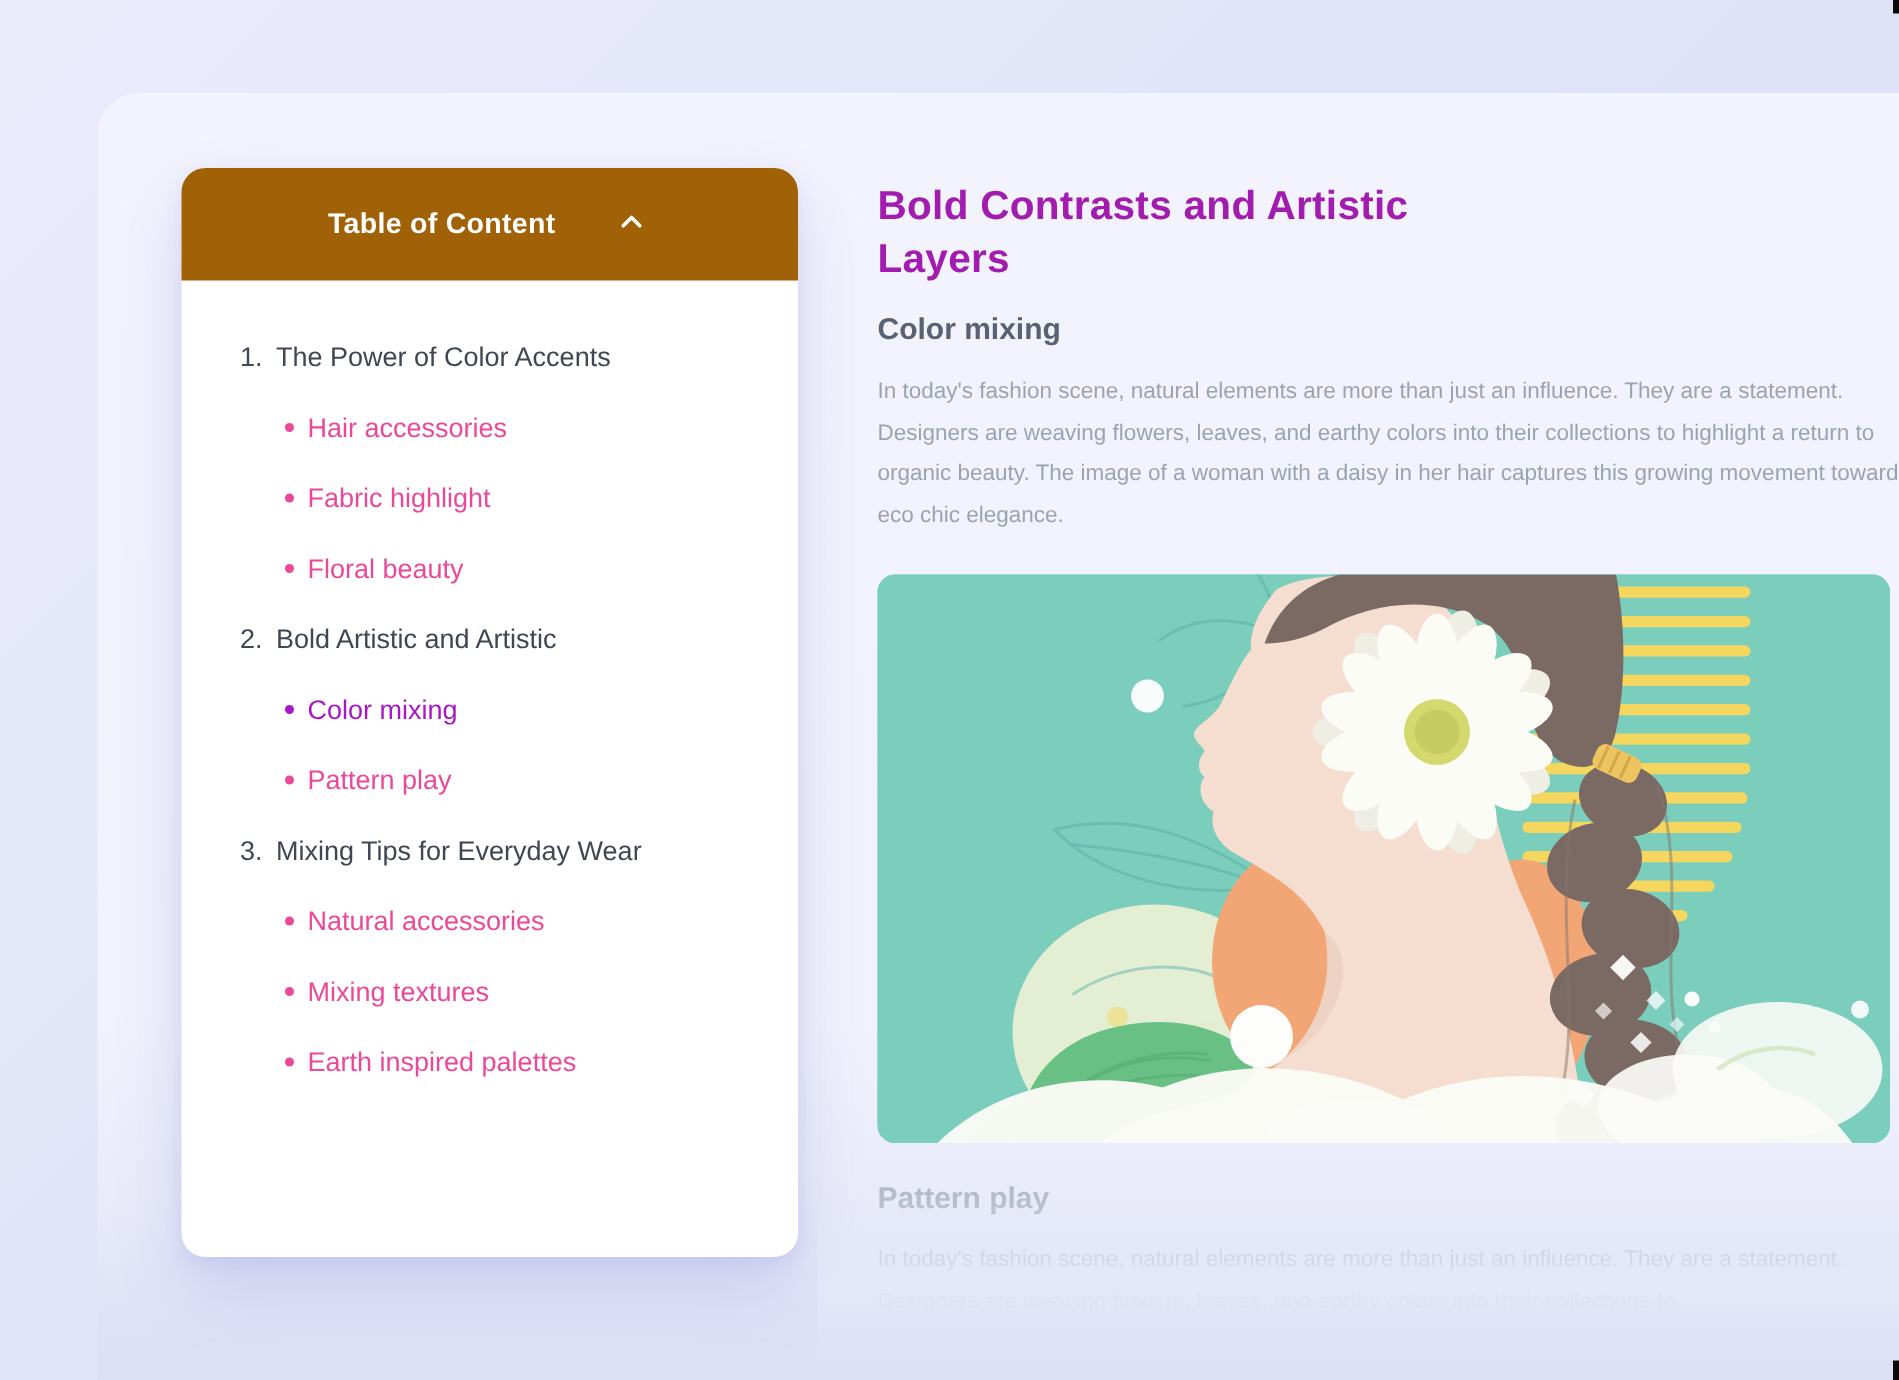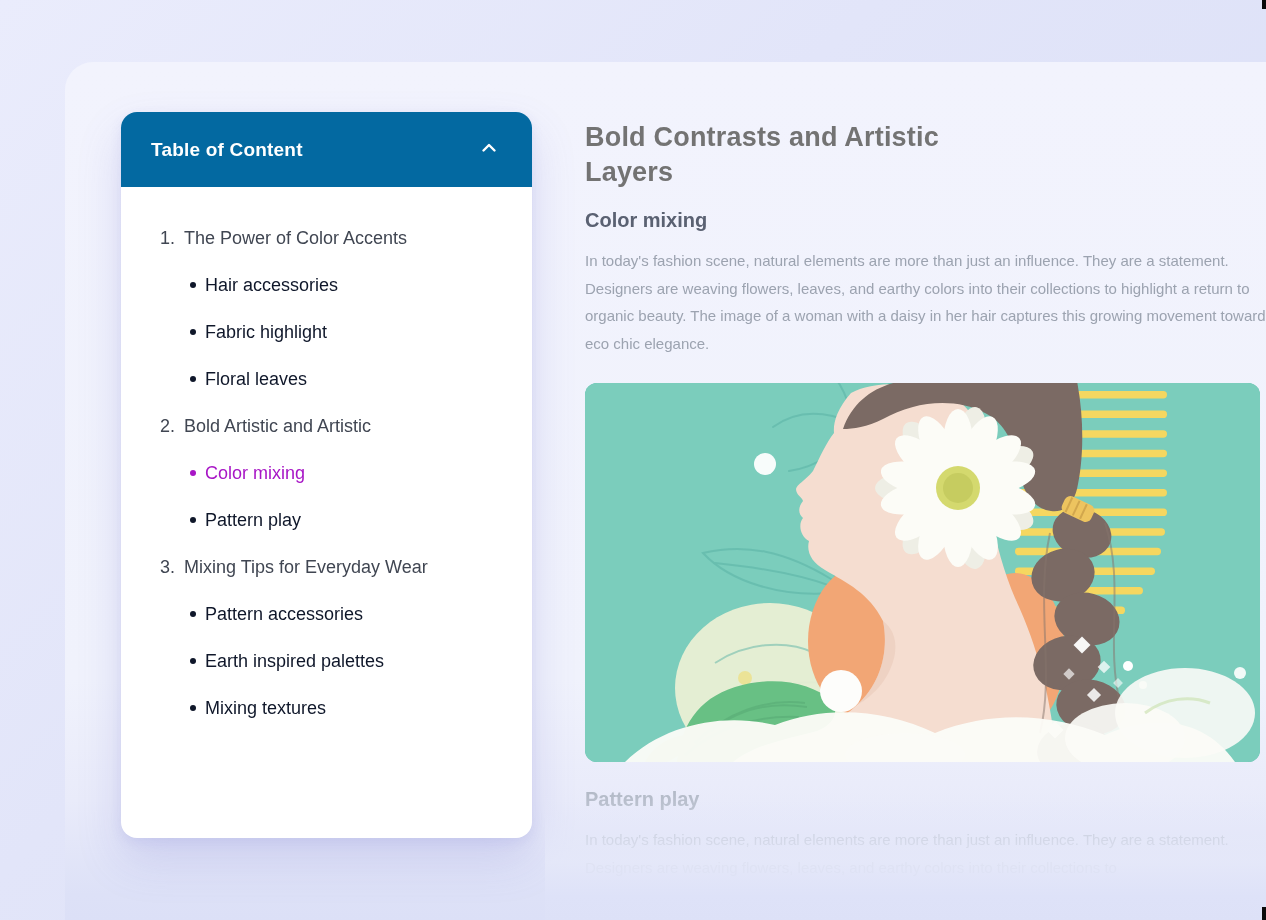--- a/index.html
+++ b/index.html
@@ -16,8 +16,8 @@
   .toc-card { position:absolute; left:121px; top:112px; width:411px; height:726px;
     background:#ffffff; border-radius:16px;
     box-shadow:0 22px 45px rgba(99,102,200,.18), 0 4px 12px rgba(99,102,200,.10); }
-  .toc-header { height:75px; background:#0369a1; border-radius:16px 16px 0 0;
-    display:flex; align-items:center; justify-content:space-between; padding:0 30px;
+  .toc-header { height:75px; background:#a16207; border-radius:16px 16px 0 0;
+    display:flex; align-items:center; justify-content:center; padding:0 30px;
     cursor:pointer;gap:38px; }
   .toc-title { color:#ffffff; font-size:19px; font-weight:700; letter-spacing:.2px; }
   .chev-btn { width:26px; height:26px; display:flex; align-items:center; justify-content:center;

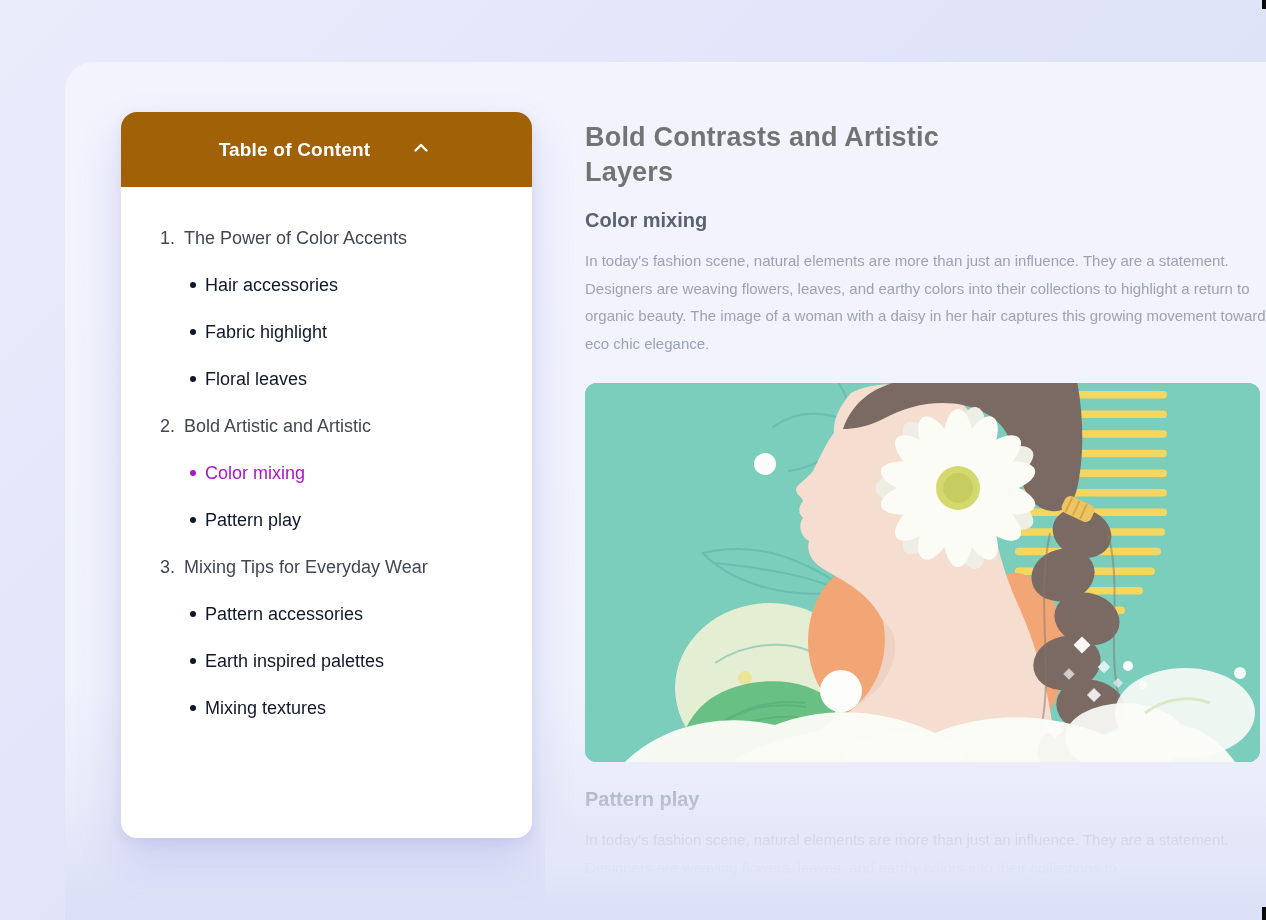--- a/index.html
+++ b/index.html
@@ -37,7 +37,7 @@
   
   .article { position:absolute; left:585px; top:0; width:681px; }
   .art-title { position:absolute; top:120px; width:420px;
-    font-size:27px; line-height:35px; font-weight:700; color:#737373; letter-spacing:.2px; }
+    font-size:27px; line-height:35px; font-weight:700; color:#a21caf; letter-spacing:.2px; }
   .sec-head-1 { position:absolute; top:209px; font-size:20px; font-weight:700; color:#5a6172; }
   .sec-body-1 { position:absolute; top:247px; width:681px;
     font-size:15px; line-height:27.5px; color:#9ca3b0; }

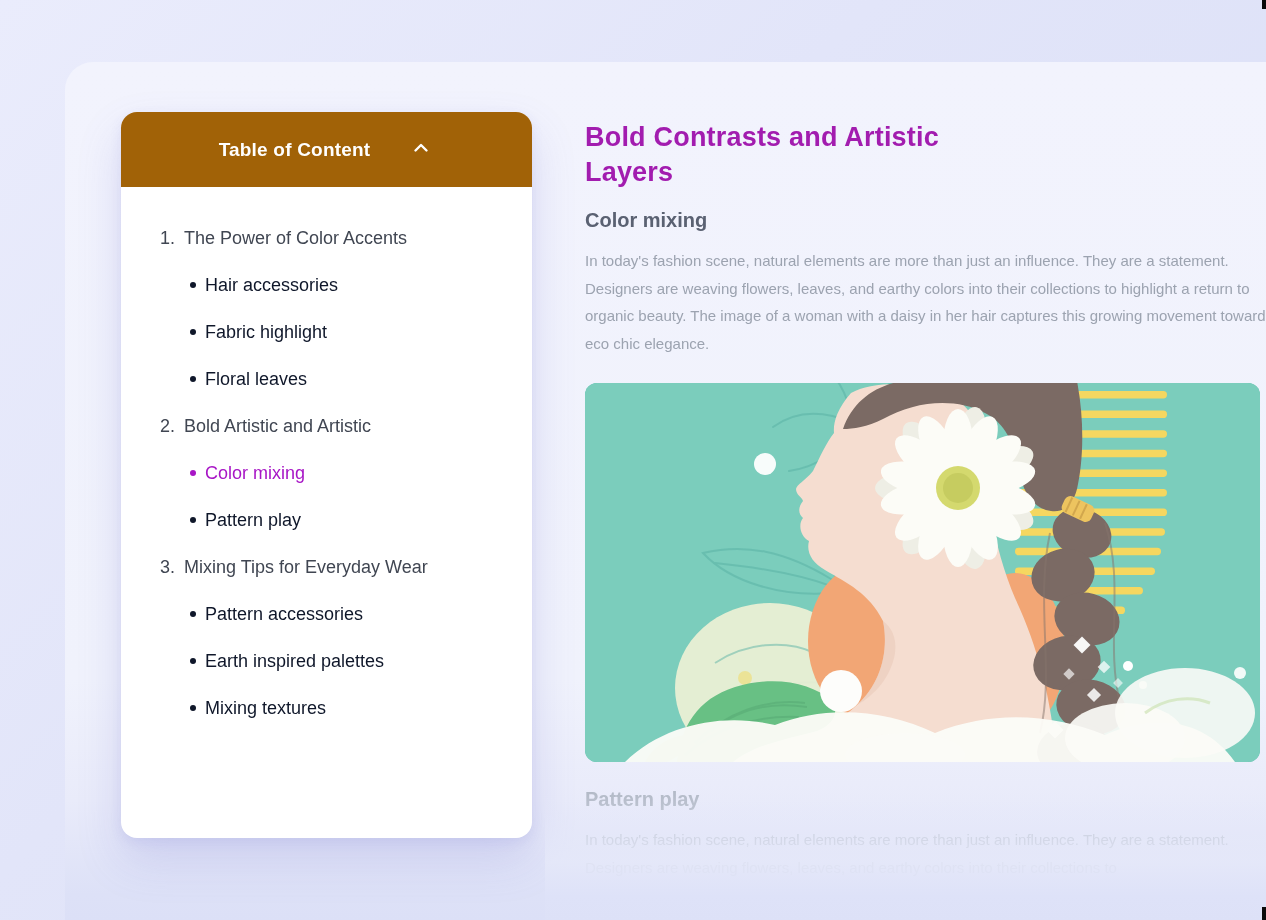--- a/index.html
+++ b/index.html
@@ -29,7 +29,7 @@
   .toc-group { margin-bottom:12px; }
   .toc-sub { list-style:none; margin-left:30px; }
   .toc-sub li { display:flex; align-items:center; font-size:18px; line-height:26px;
-    color:#0f172a; margin-bottom:21px; cursor:pointer; }
+    color:#ec4899; margin-bottom:21px; cursor:pointer; }
   .dot { width:6px; height:6px; border-radius:50%; background:currentColor;
     margin-right:9px; flex:0 0 6px; }
   .toc-sub li.active { color:#a816c6; font-weight:500; }

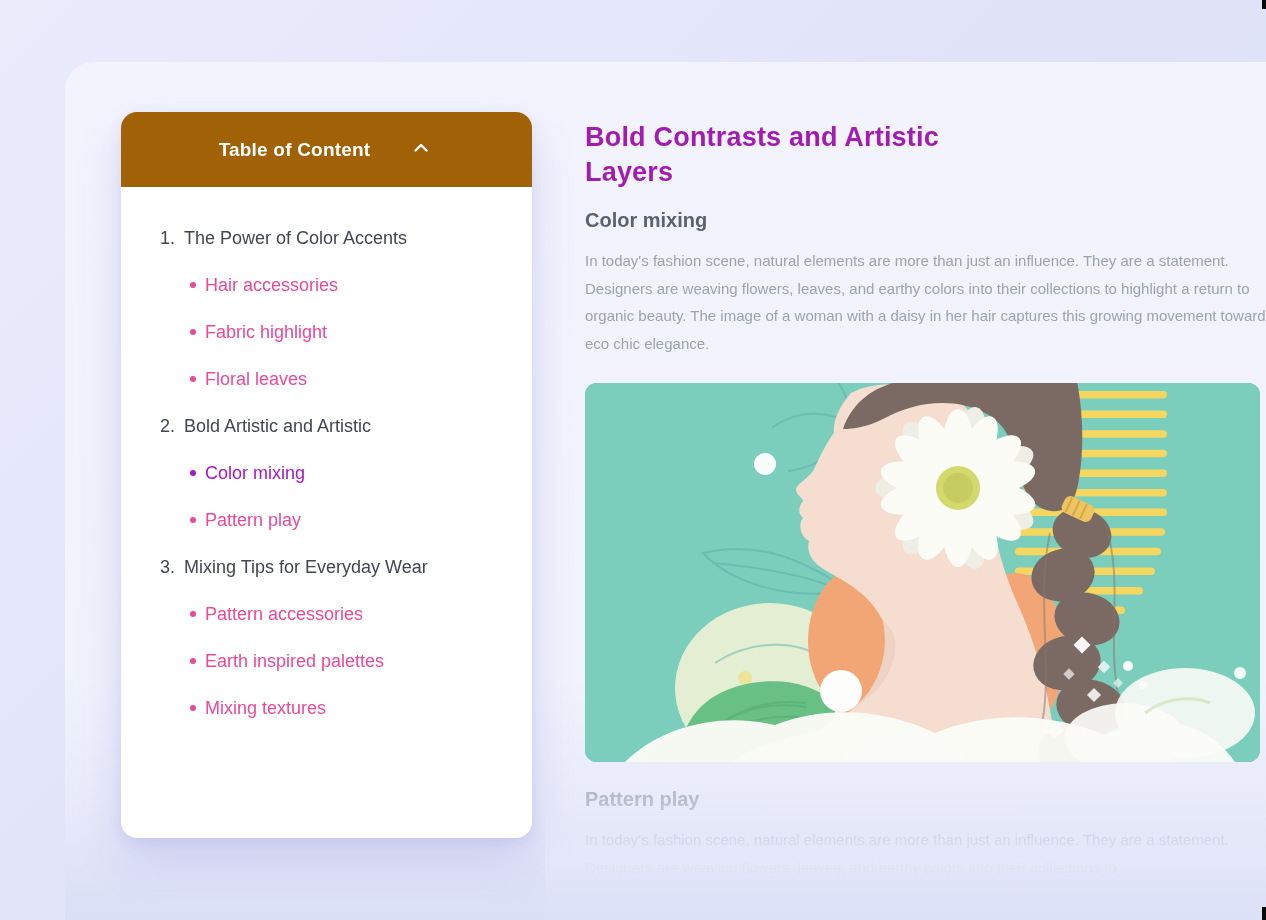--- a/index.html
+++ b/index.html
@@ -91,7 +91,7 @@
           </li>
         <li>
           <span class="dot"></span>
-          <span>Floral leaves</span>
+          <span>Floral beauty</span>
           </li>
       </ul>
     </div>

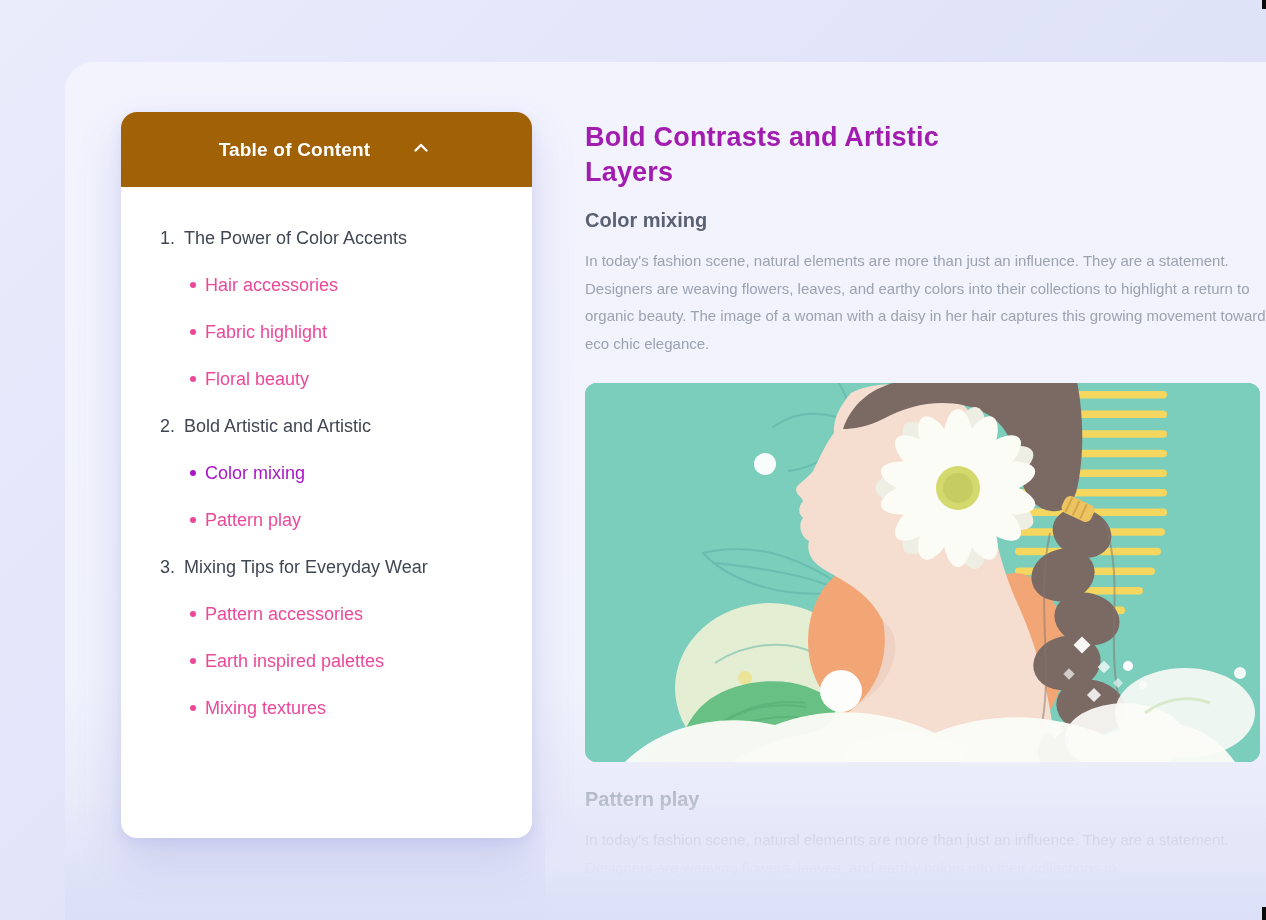--- a/index.html
+++ b/index.html
@@ -121,7 +121,7 @@
       <ul class="toc-sub">
         <li>
           <span class="dot"></span>
-          <span>Pattern accessories</span>
+          <span>Natural accessories</span>
           </li>
         <li>
           <span class="dot"></span>

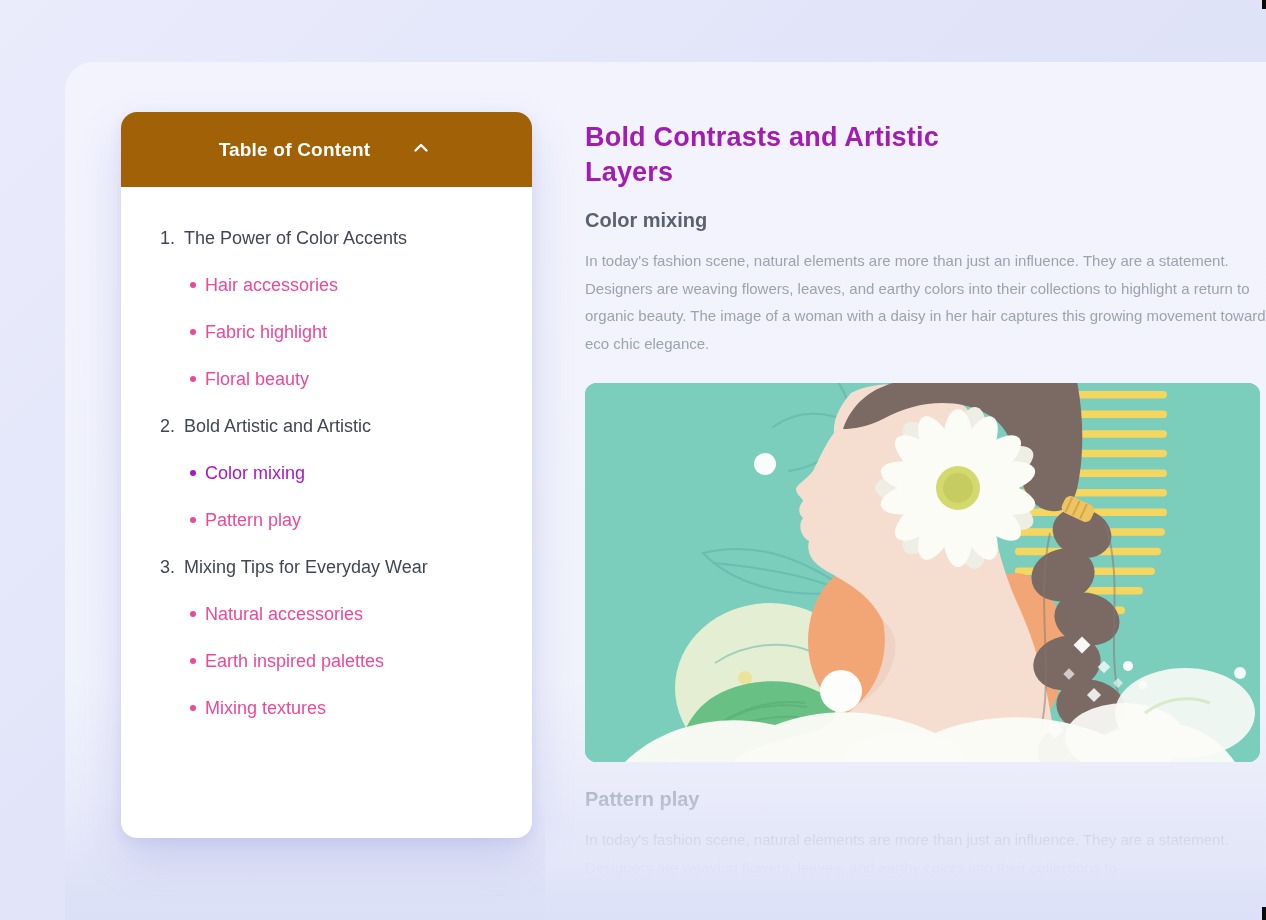--- a/index.html
+++ b/index.html
@@ -125,11 +125,11 @@
           </li>
         <li>
           <span class="dot"></span>
+          <span>Mixing textures</span>
+          </li>
+        <li>
+          <span class="dot"></span>
           <span>Earth inspired palettes</span>
-          </li>
-        <li>
-          <span class="dot"></span>
-          <span>Mixing textures</span>
           </li>
       </ul>
     </div>

